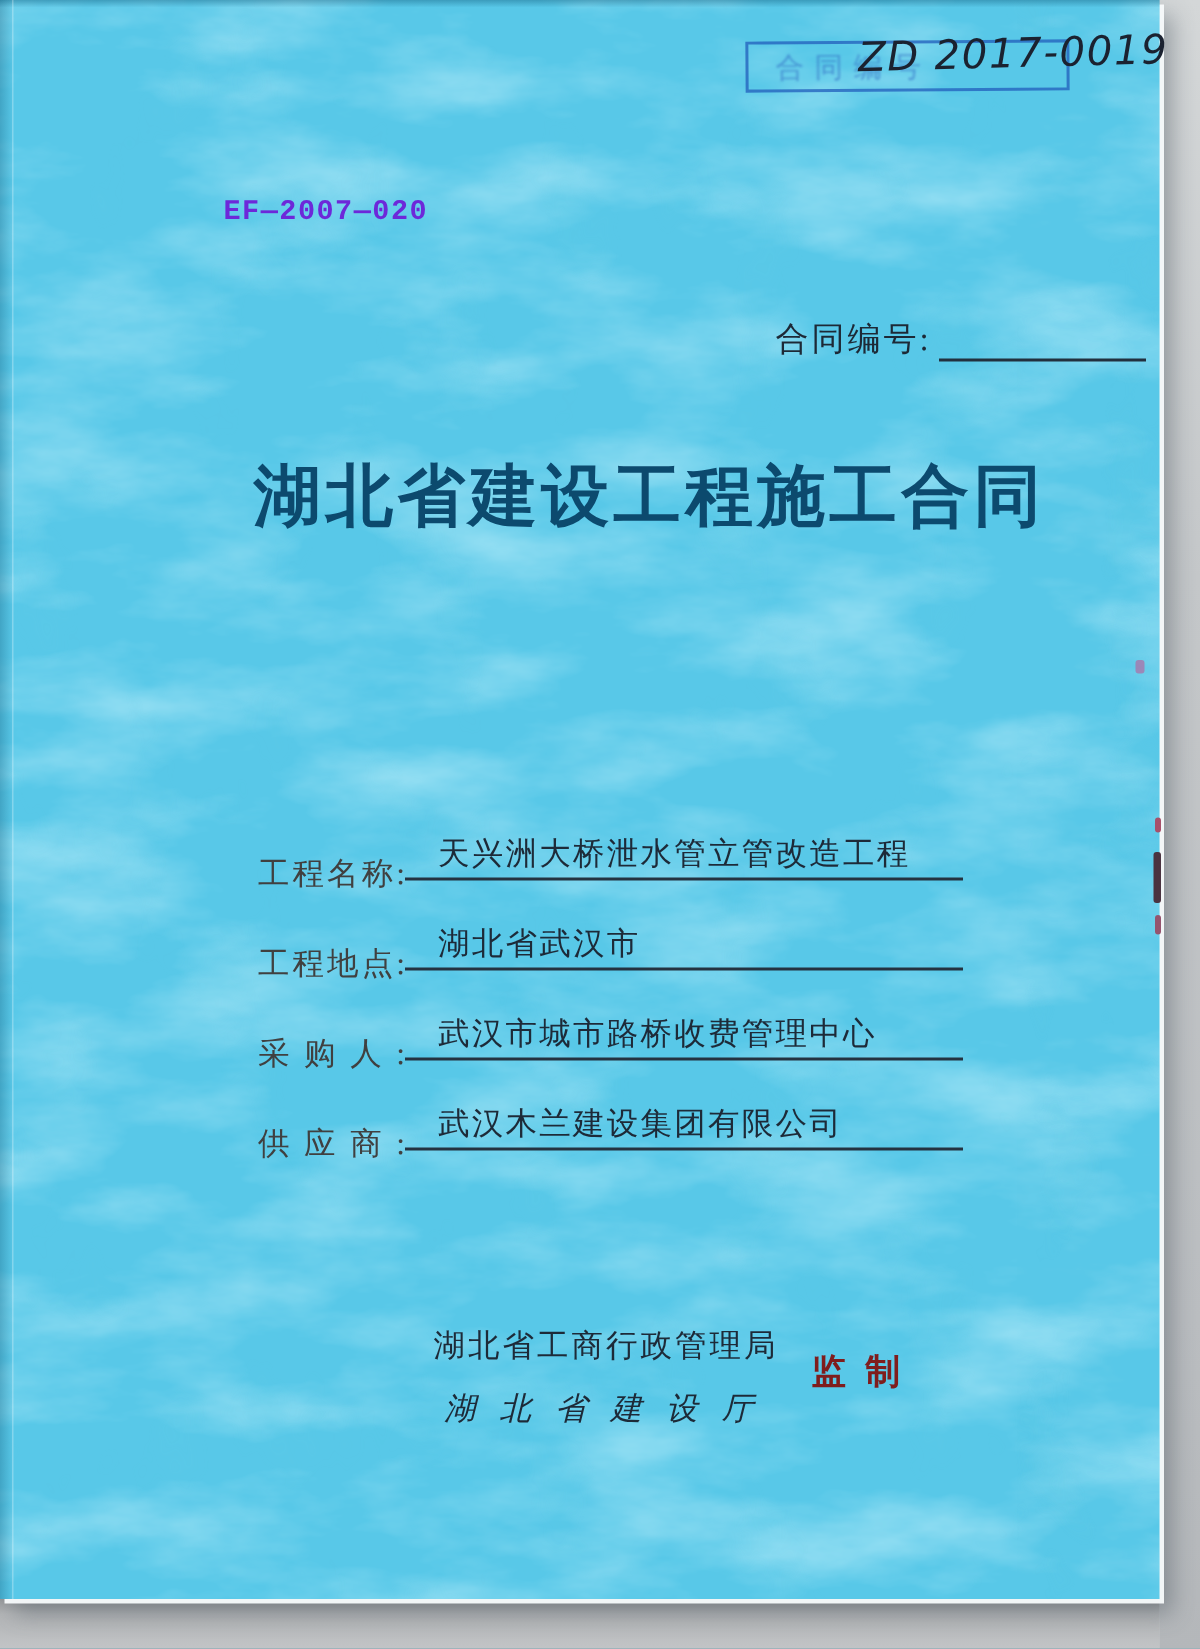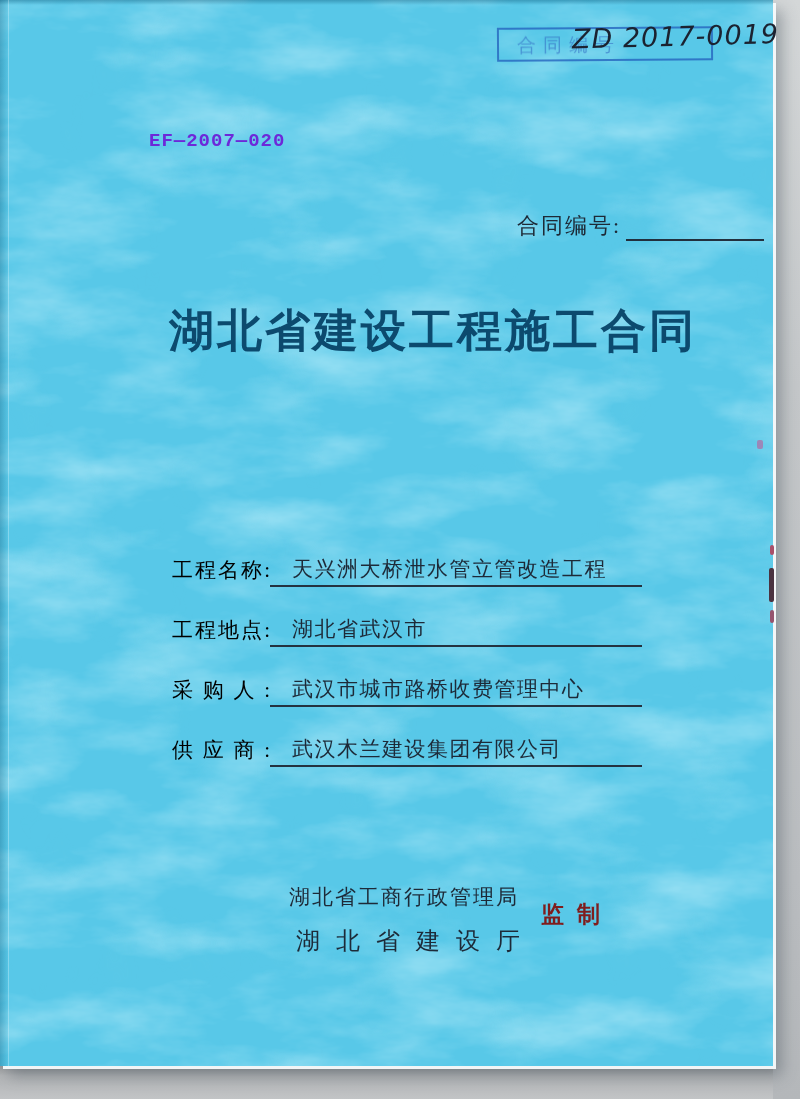--- a/index.html
+++ b/index.html
@@ -47,7 +47,7 @@
 
   .fields{position:absolute;left:172px;top:548px;width:470px;}
   .field-row{position:relative;height:60px;}
-  .field-label{position:absolute;left:0;top:8px;width:98px;font-size:21px;color:#000000;
+  .field-label{position:absolute;left:0;top:20px;width:98px;font-size:21px;color:#404040;
     text-align:justify;text-align-last:justify;}
   .field-line{position:absolute;left:98px;right:0;top:37px;border-bottom:2px solid #243240;}
   .field-value{position:absolute;left:120px;top:7px;font-size:21px;color:#1d2a38;

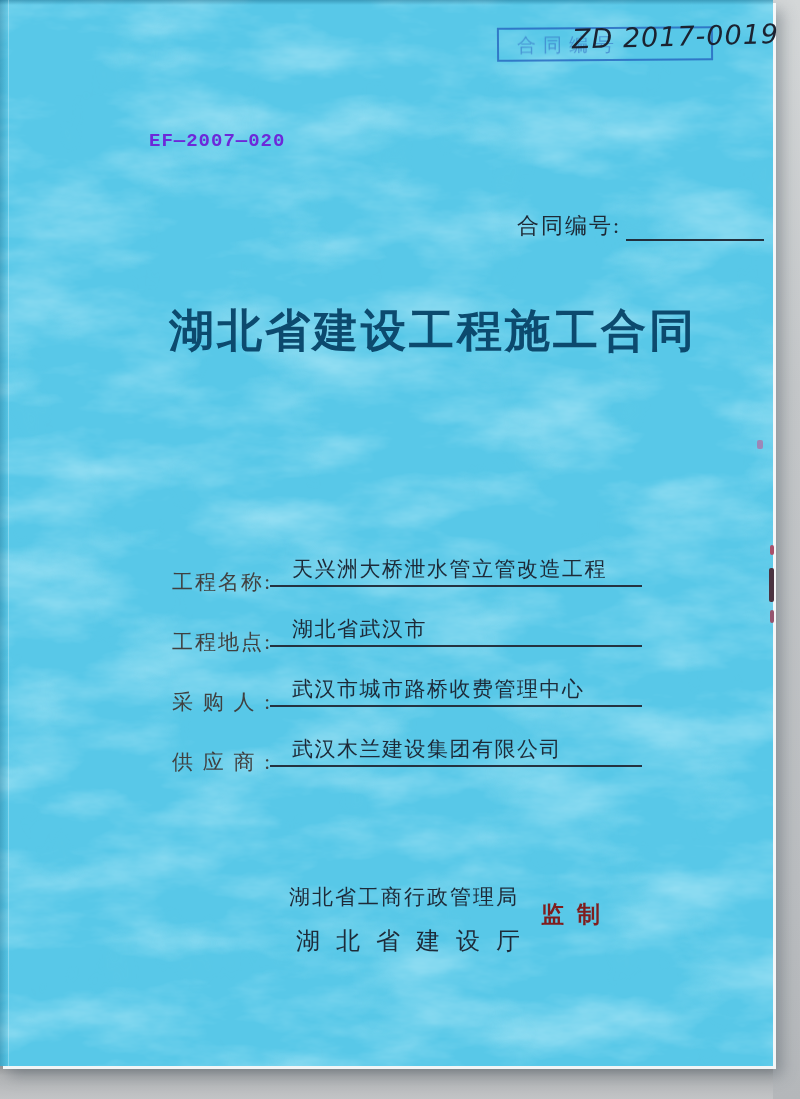--- a/index.html
+++ b/index.html
@@ -54,7 +54,7 @@
     letter-spacing:1.5px;white-space:nowrap;}
 
   .issuer1{position:absolute;left:289px;top:883px;font-size:21px;letter-spacing:2px;color:#1d2a38;}
-  .issuer2{position:absolute;left:296px;top:925px;font-size:24px;letter-spacing:16px;color:#1d2a38;}
+  .issuer2{position:absolute;left:296px;top:925px;font-size:21px;letter-spacing:16px;color:#1d2a38;font-style:italic;}
   .seal{position:absolute;left:541px;top:899px;font-size:23px;font-weight:bold;
     letter-spacing:13px;color:#7f1d1d;}
 

